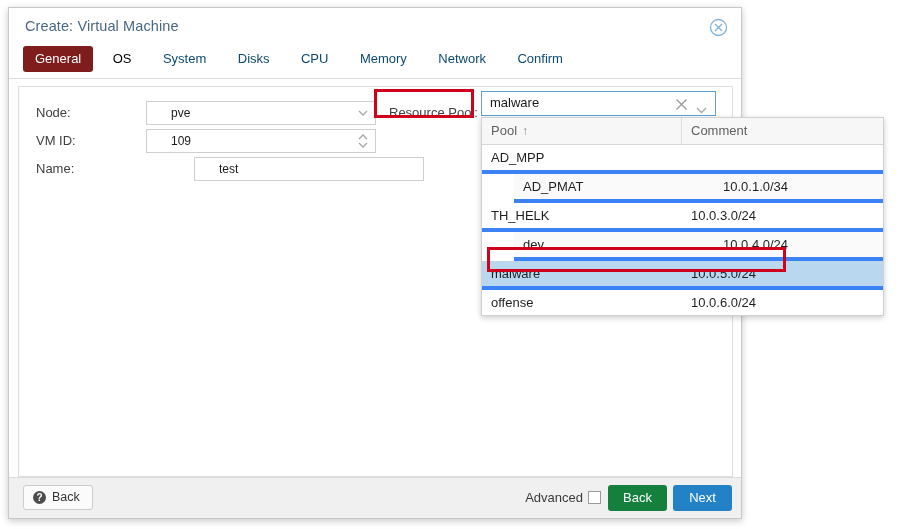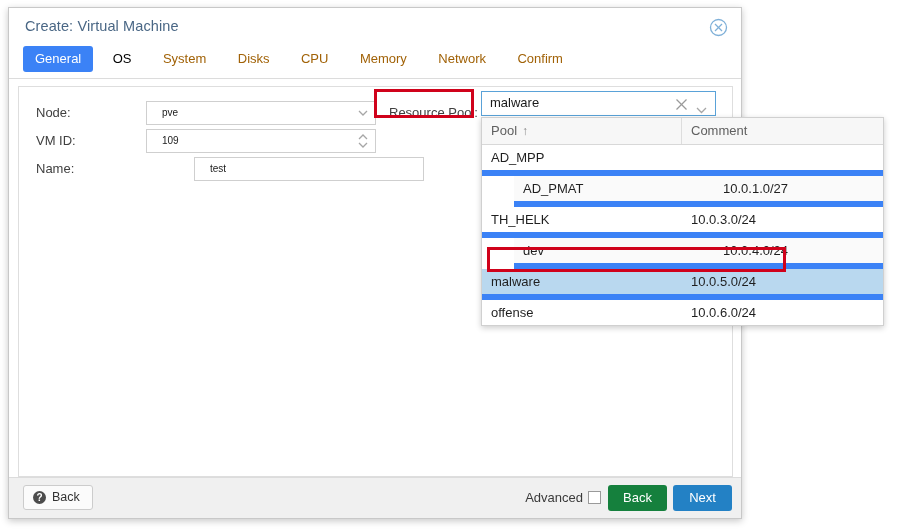--- a/index.html
+++ b/index.html
@@ -78,7 +78,7 @@
     vertical-align: top;
   }
   .tab.active {
-    background: #3b82f6;
+    background: #7f1d1d;
     color: #ffffff;
     cursor: pointer;
   }

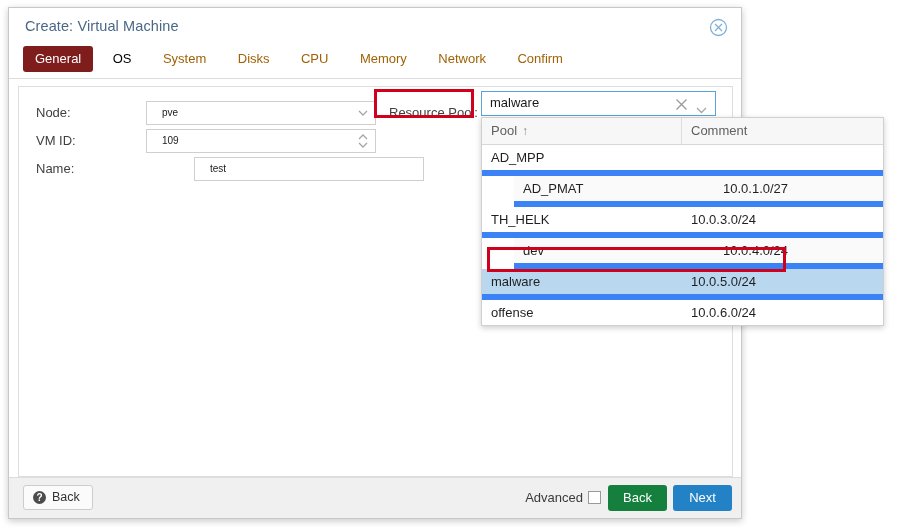--- a/index.html
+++ b/index.html
@@ -87,7 +87,7 @@
     cursor: pointer;
   }
   .tab.disabled {
-    color: #a16207;
+    color: #0c4a6e;
     cursor: default;
   }
 

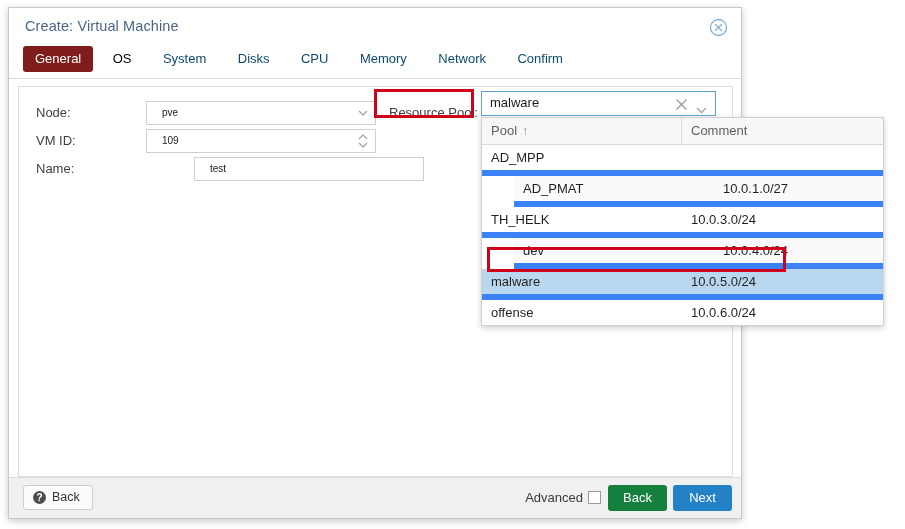--- a/index.html
+++ b/index.html
@@ -120,10 +120,10 @@
     border: 1px solid #cfcfcf;
     background: #ffffff;
     box-sizing: border-box;
-    font-size: 10px;
+    font-size: 12px;
     color: #1a1a1a;
     line-height: 22px;
-    padding-left: 15px;
+    padding-left: 24px;
     white-space: nowrap;
     overflow: hidden;
   }

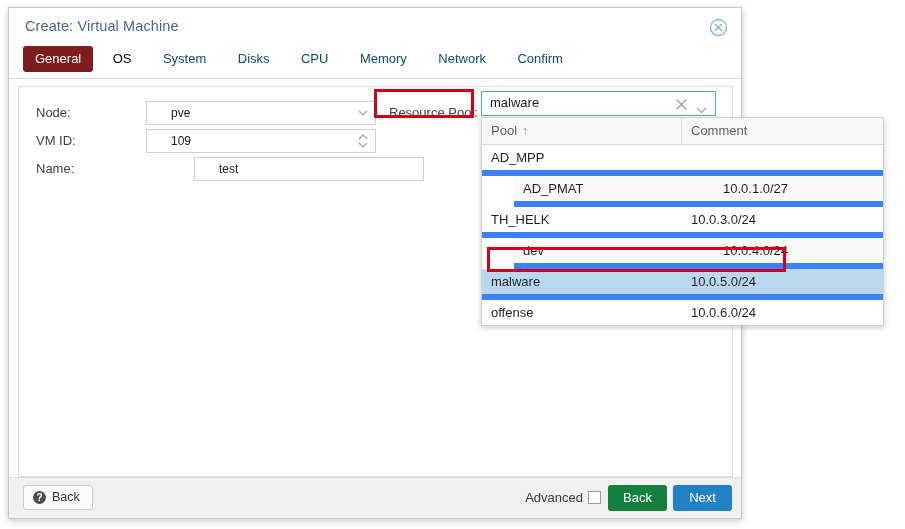--- a/index.html
+++ b/index.html
@@ -211,7 +211,7 @@
     display: flex;
     height: 25px;
     cursor: pointer;
-    border-bottom: 6px solid #3b82f6;
+    border-bottom: 4px solid #3b82f6;
   }
   .dd-row:last-child { border-bottom: none; }
   .dd-row.odd  { background: #ffffff; }

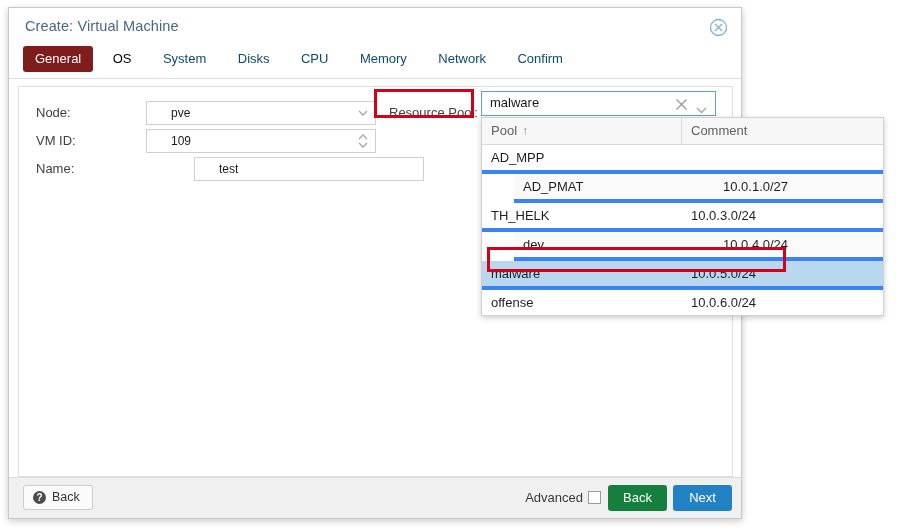--- a/index.html
+++ b/index.html
@@ -422,7 +422,7 @@
     </div>
     <div class="dd-row even">
       <div class="cell c1">AD_PMAT</div>
-      <div class="cell c2">10.0.1.0/27</div>
+      <div class="cell c2">10.0.1.0/34</div>
     </div>
     <div class="dd-row odd">
       <div class="cell c1">TH_HELK</div>

